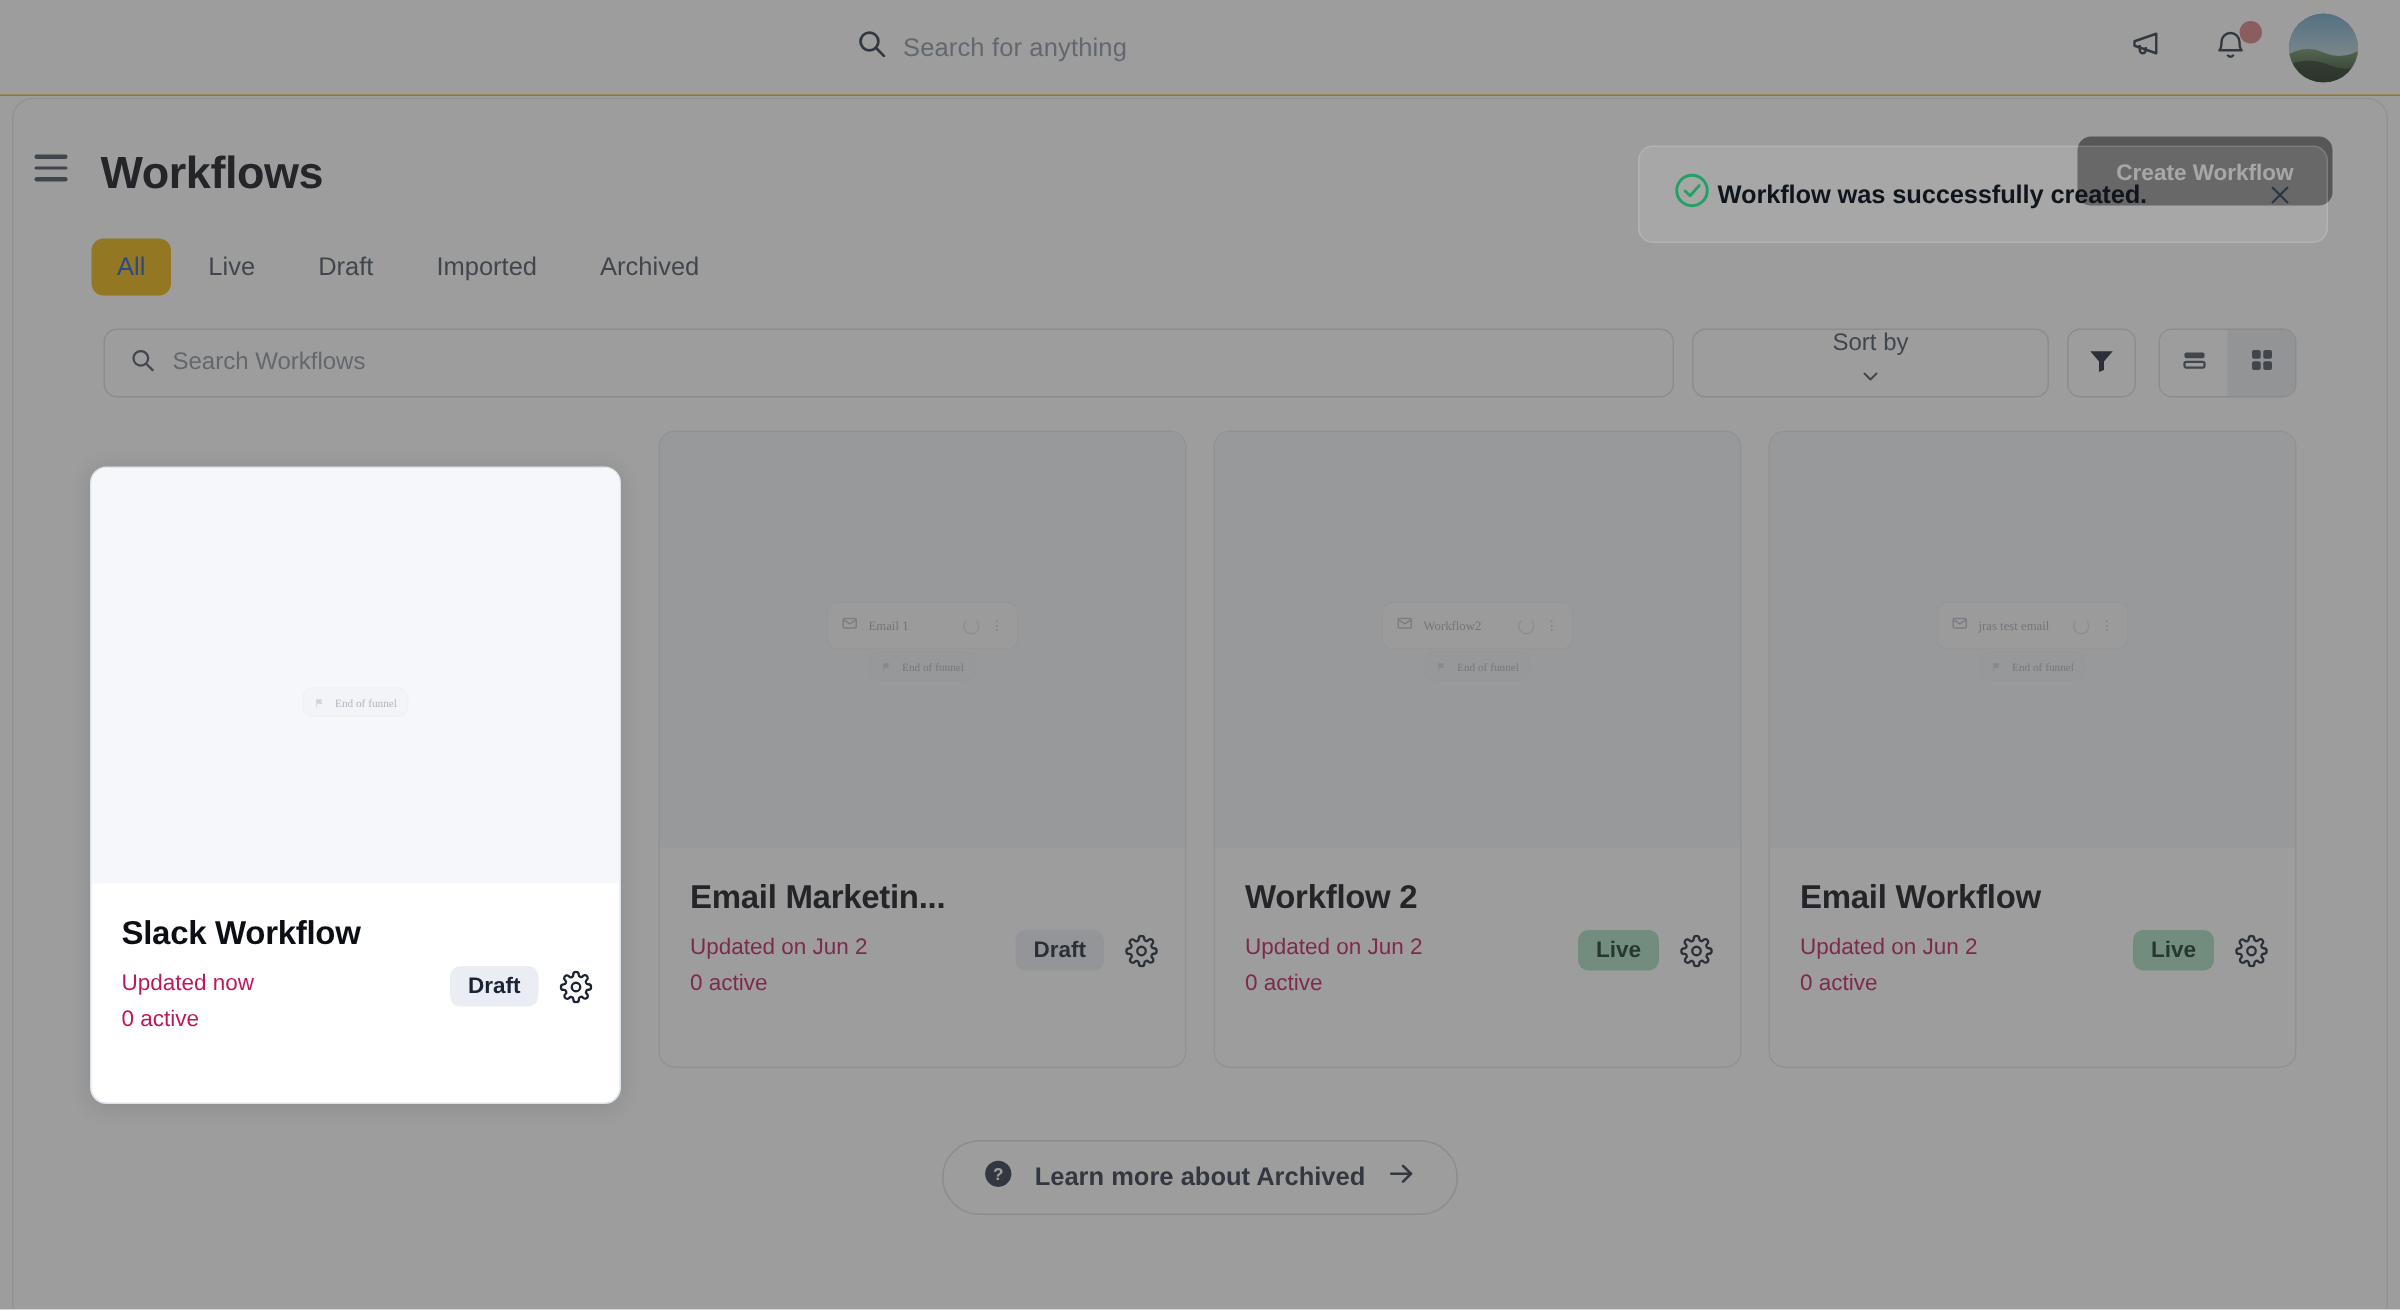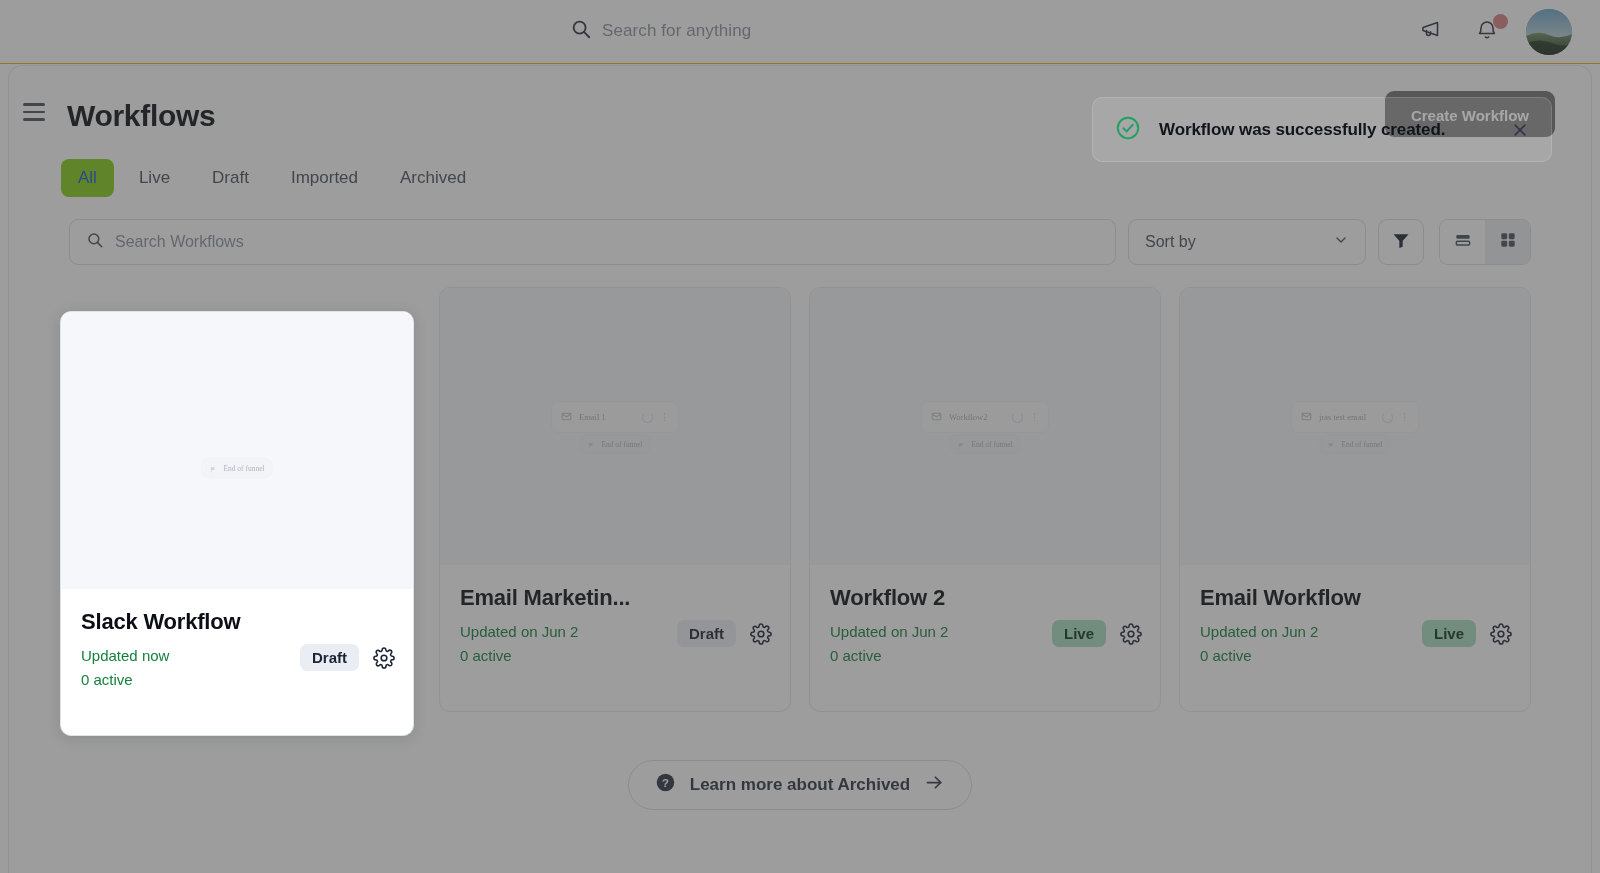--- a/index.html
+++ b/index.html
@@ -356,7 +356,7 @@
     border-radius: 10px;
     display: flex;
     align-items: center;
-    gap: 18px;
+    gap: 4px;
     padding: 0 20px 0 22px;
   }
   .toast-msg {

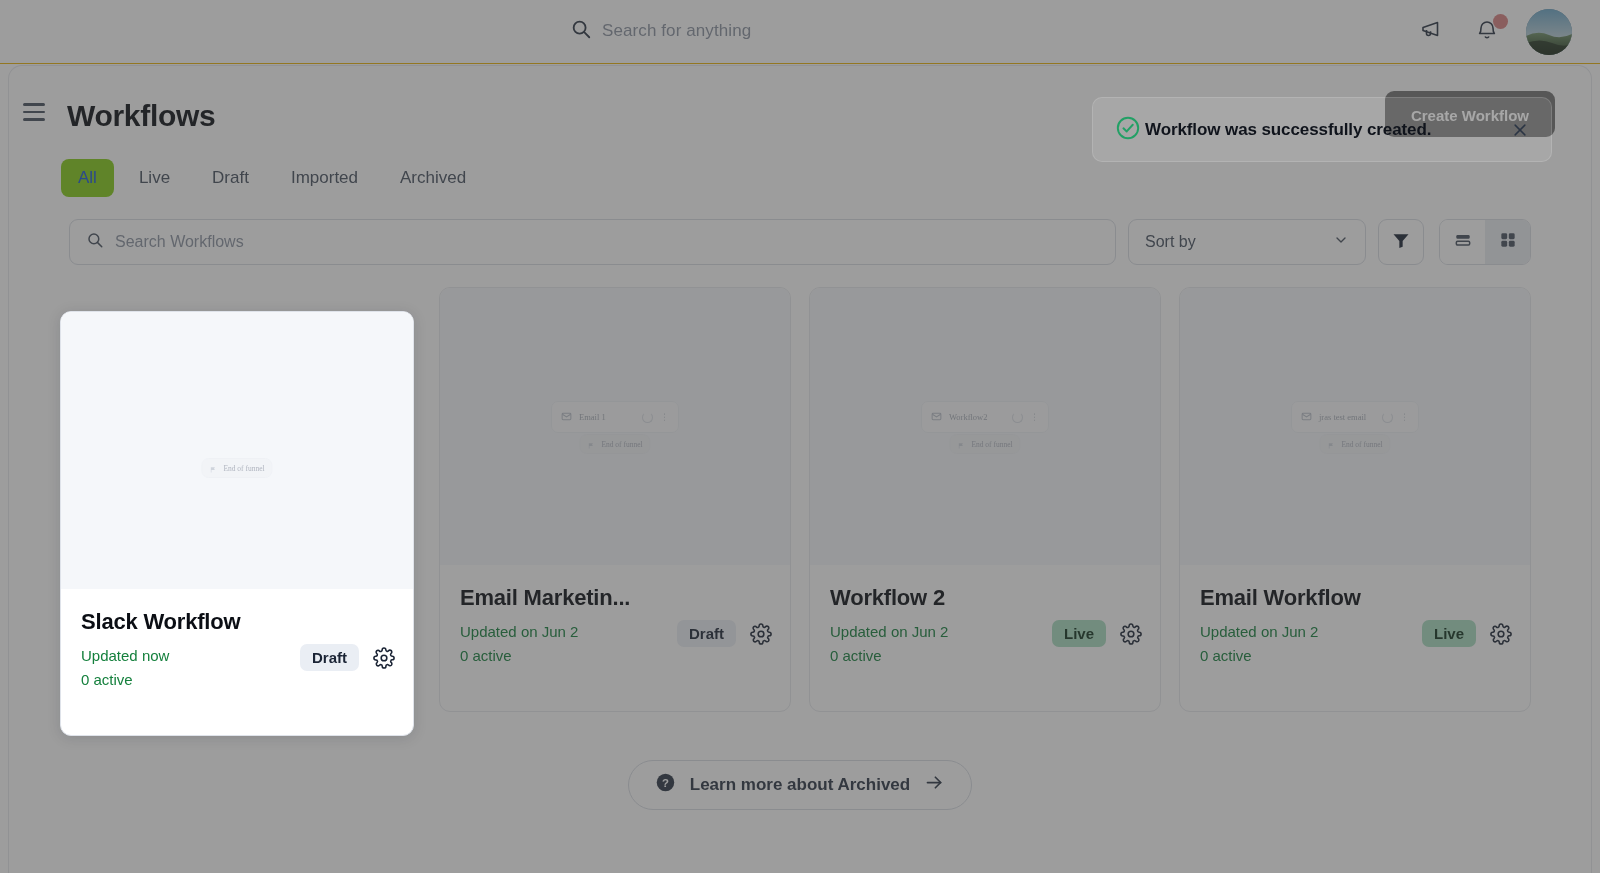--- a/index.html
+++ b/index.html
@@ -142,7 +142,7 @@
     white-space: nowrap;
   }
   .tab.active {
-    background: #84cc16;
+    background: #eab308;
     color: #1a56db;
   }
 

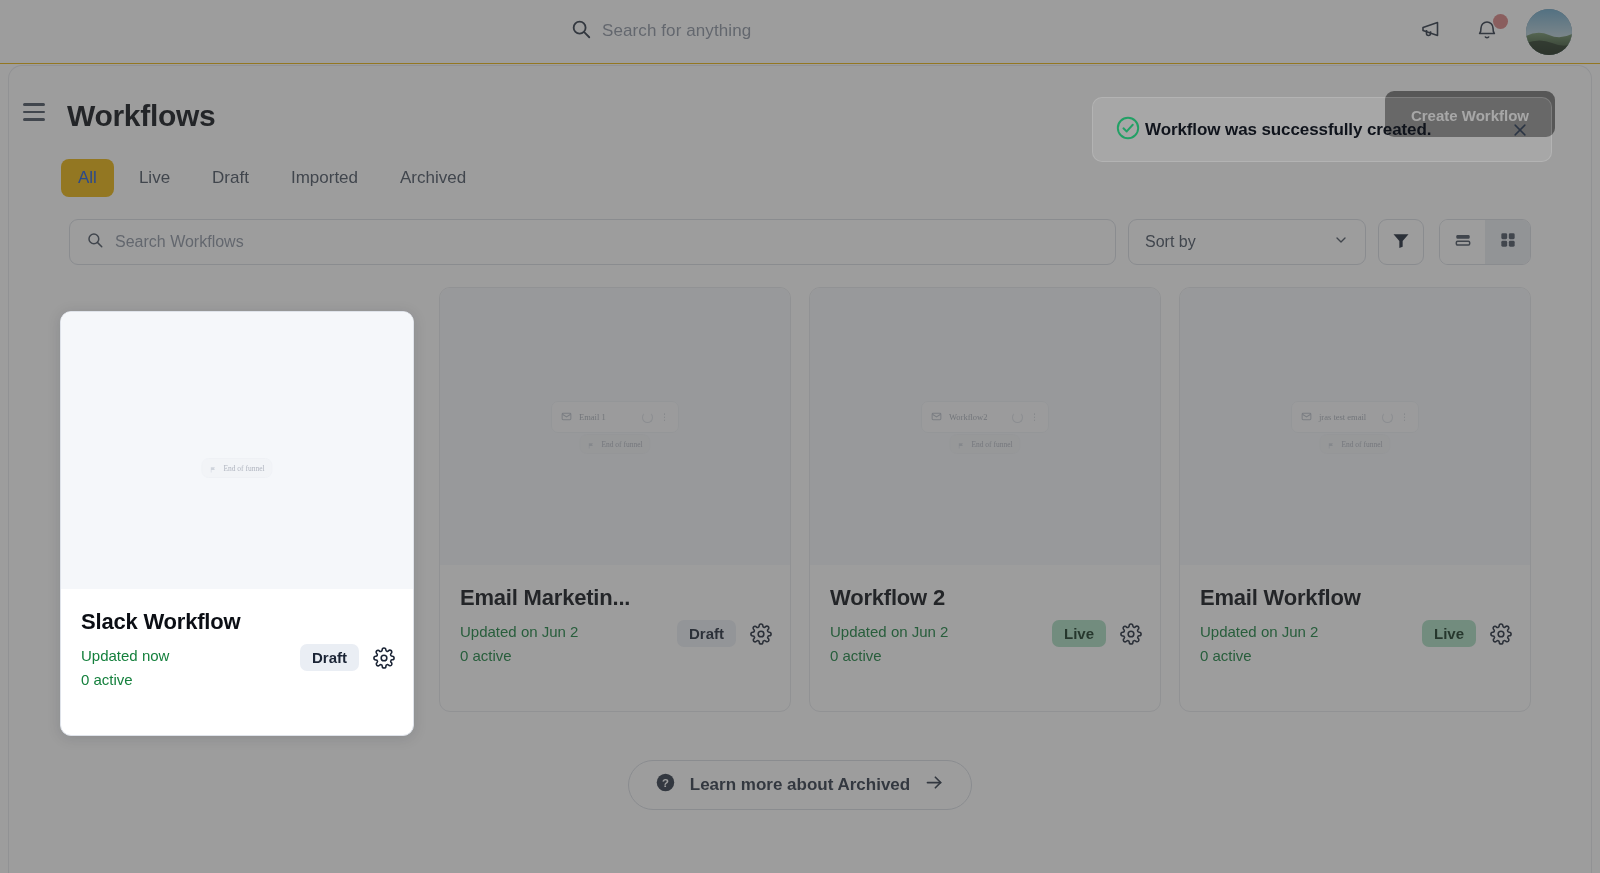--- a/index.html
+++ b/index.html
@@ -179,6 +179,7 @@
     color: #46505f;
     cursor: pointer;
     background: #ffffff;
+    flex-direction: column;
   }
   .sq-btn {
     width: 46px; height: 46px;

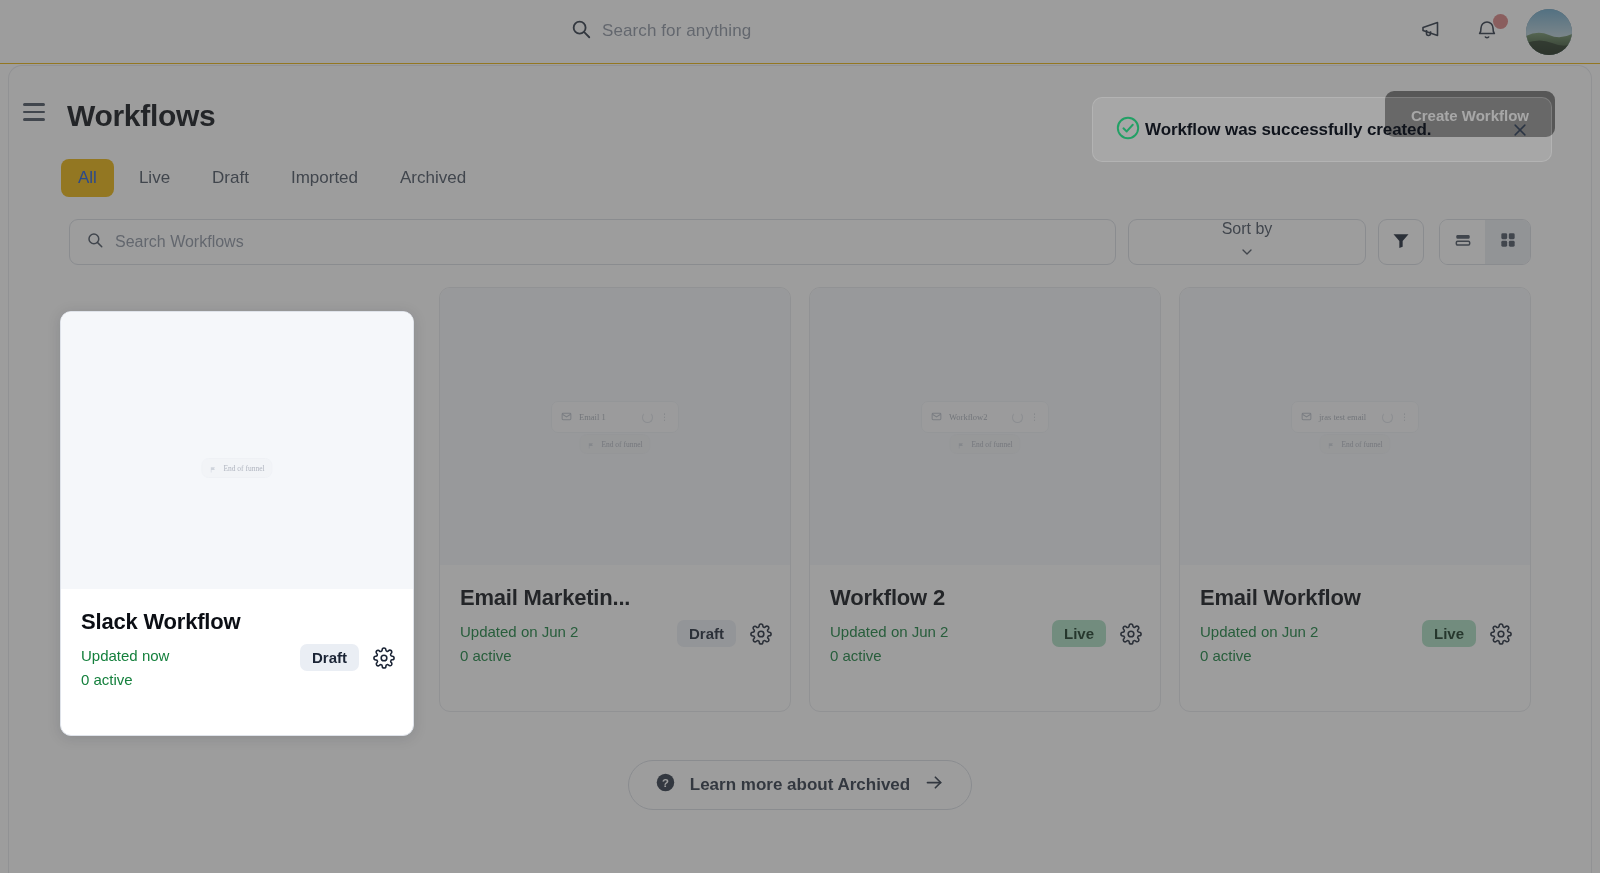--- a/index.html
+++ b/index.html
@@ -293,7 +293,7 @@
   .card-meta {
     margin-top: 9px;
     font-size: 15px;
-    color: #15803d;
+    color: #be185d;
     line-height: 1.6;
   }
   .card-foot {

